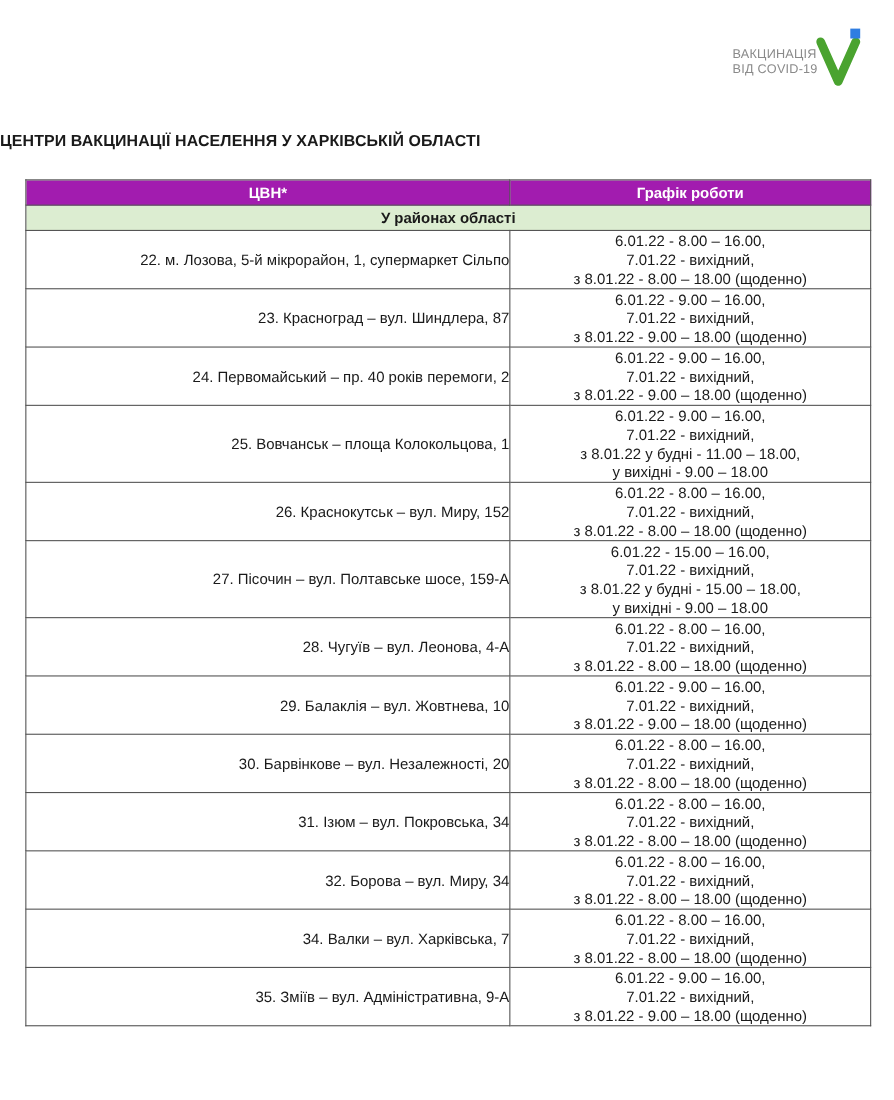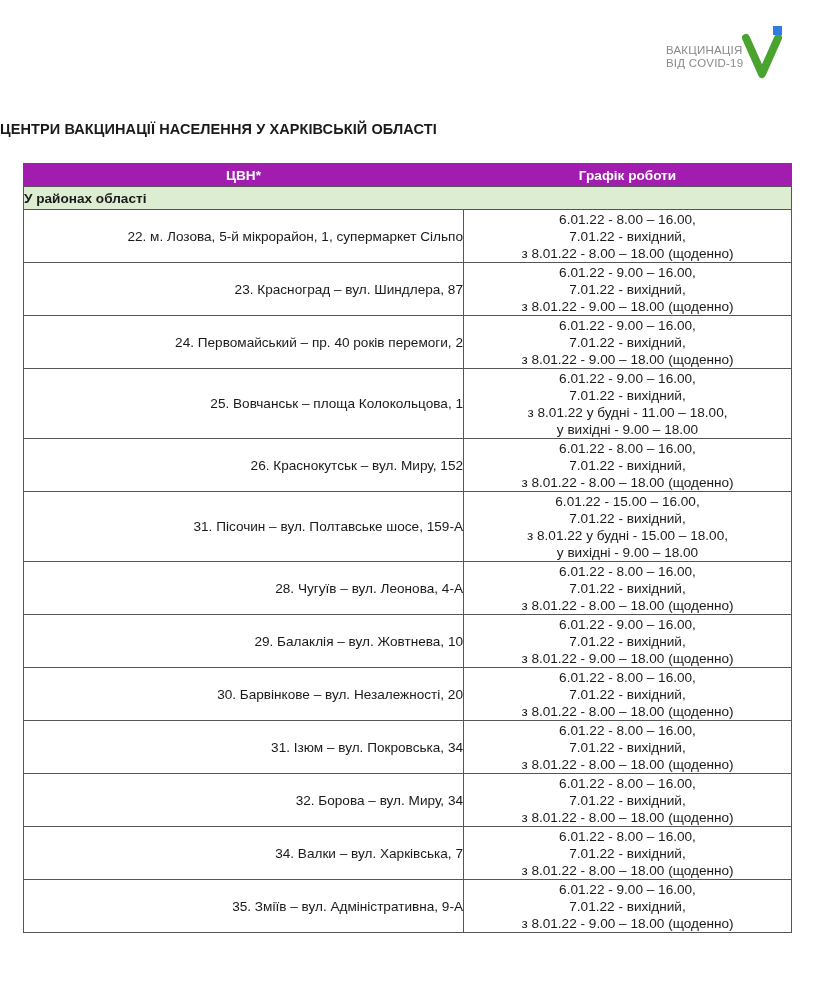--- a/index.html
+++ b/index.html
@@ -16,7 +16,7 @@
   table.sched td, table.sched th { border: 1.3px solid #555; padding: 0; }
   .hdr th { background: #a21caf; color: #ffffff; font-weight: bold; height: 22px;
             text-align: center; font-size: 13.6px; }
-  .sub td { background: #dcedd1; font-weight: bold; height: 22px; }
+  .sub td { background: #dcedd1; font-weight: bold; text-align: center; height: 22px; }
   td.addr { width: 439px; padding-left: 4px; vertical-align: middle; text-align: right; }
   td.hours { text-align: center; line-height: 17px; padding: 1px 0; vertical-align: middle; }
   tr.r3 td { height: 52px; }

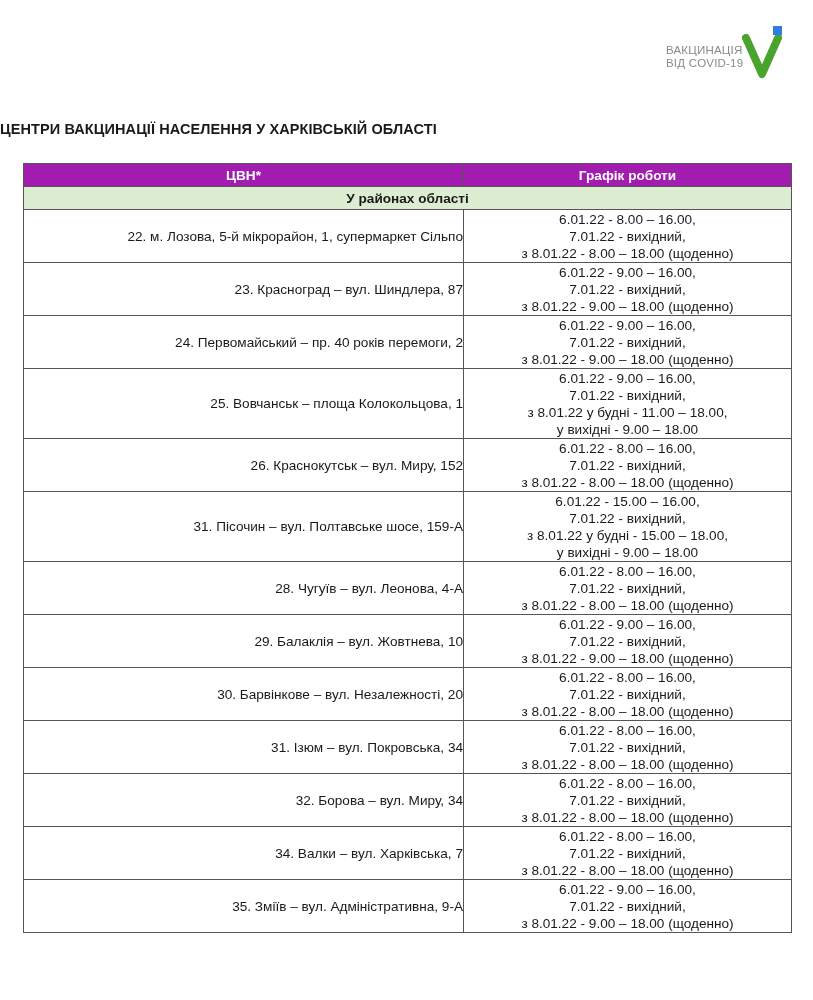--- a/index.html
+++ b/index.html
@@ -93,7 +93,7 @@
         </td>
       </tr>
       <tr class="r4">
-        <td class="addr">31. Пісочин – вул. Полтавське шосе, 159-А</td>
+        <td class="addr">27. Пісочин – вул. Полтавське шосе, 159-А</td>
         <td class="hours">
           <span class="line">6.01.22 - 15.00 – 16.00,</span>
           <span class="line">7.01.22 - вихідний,</span>

